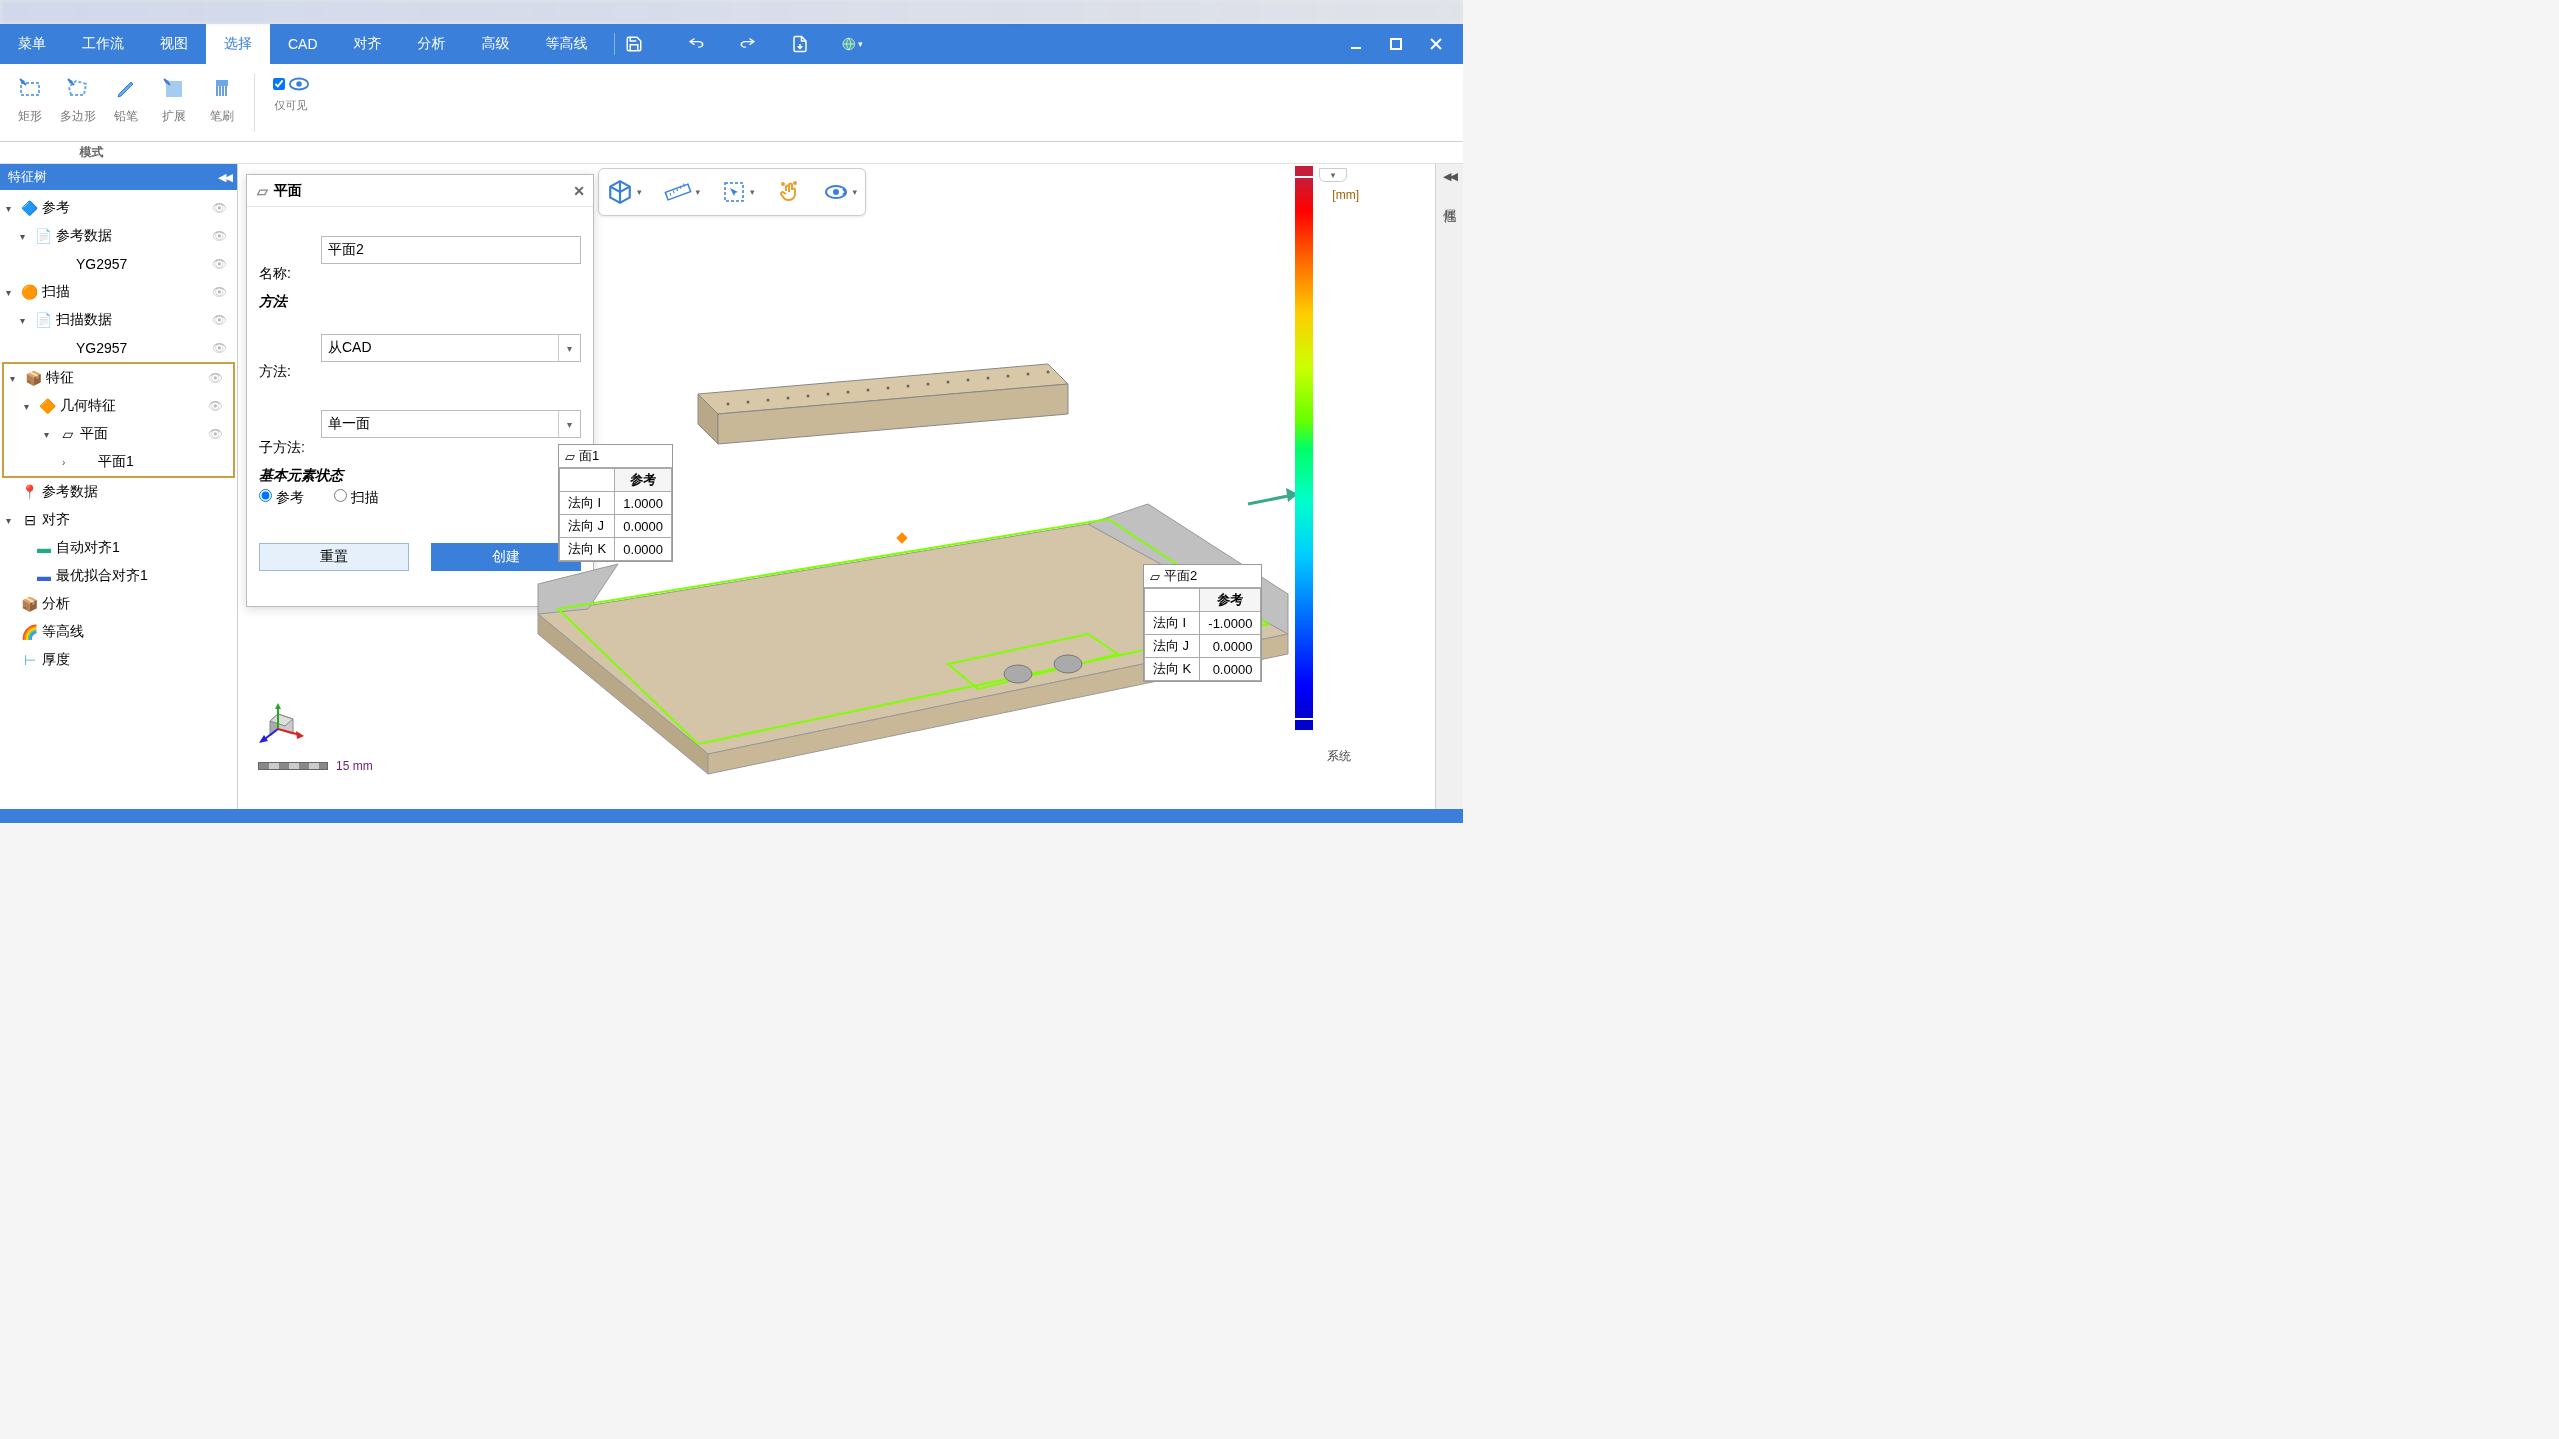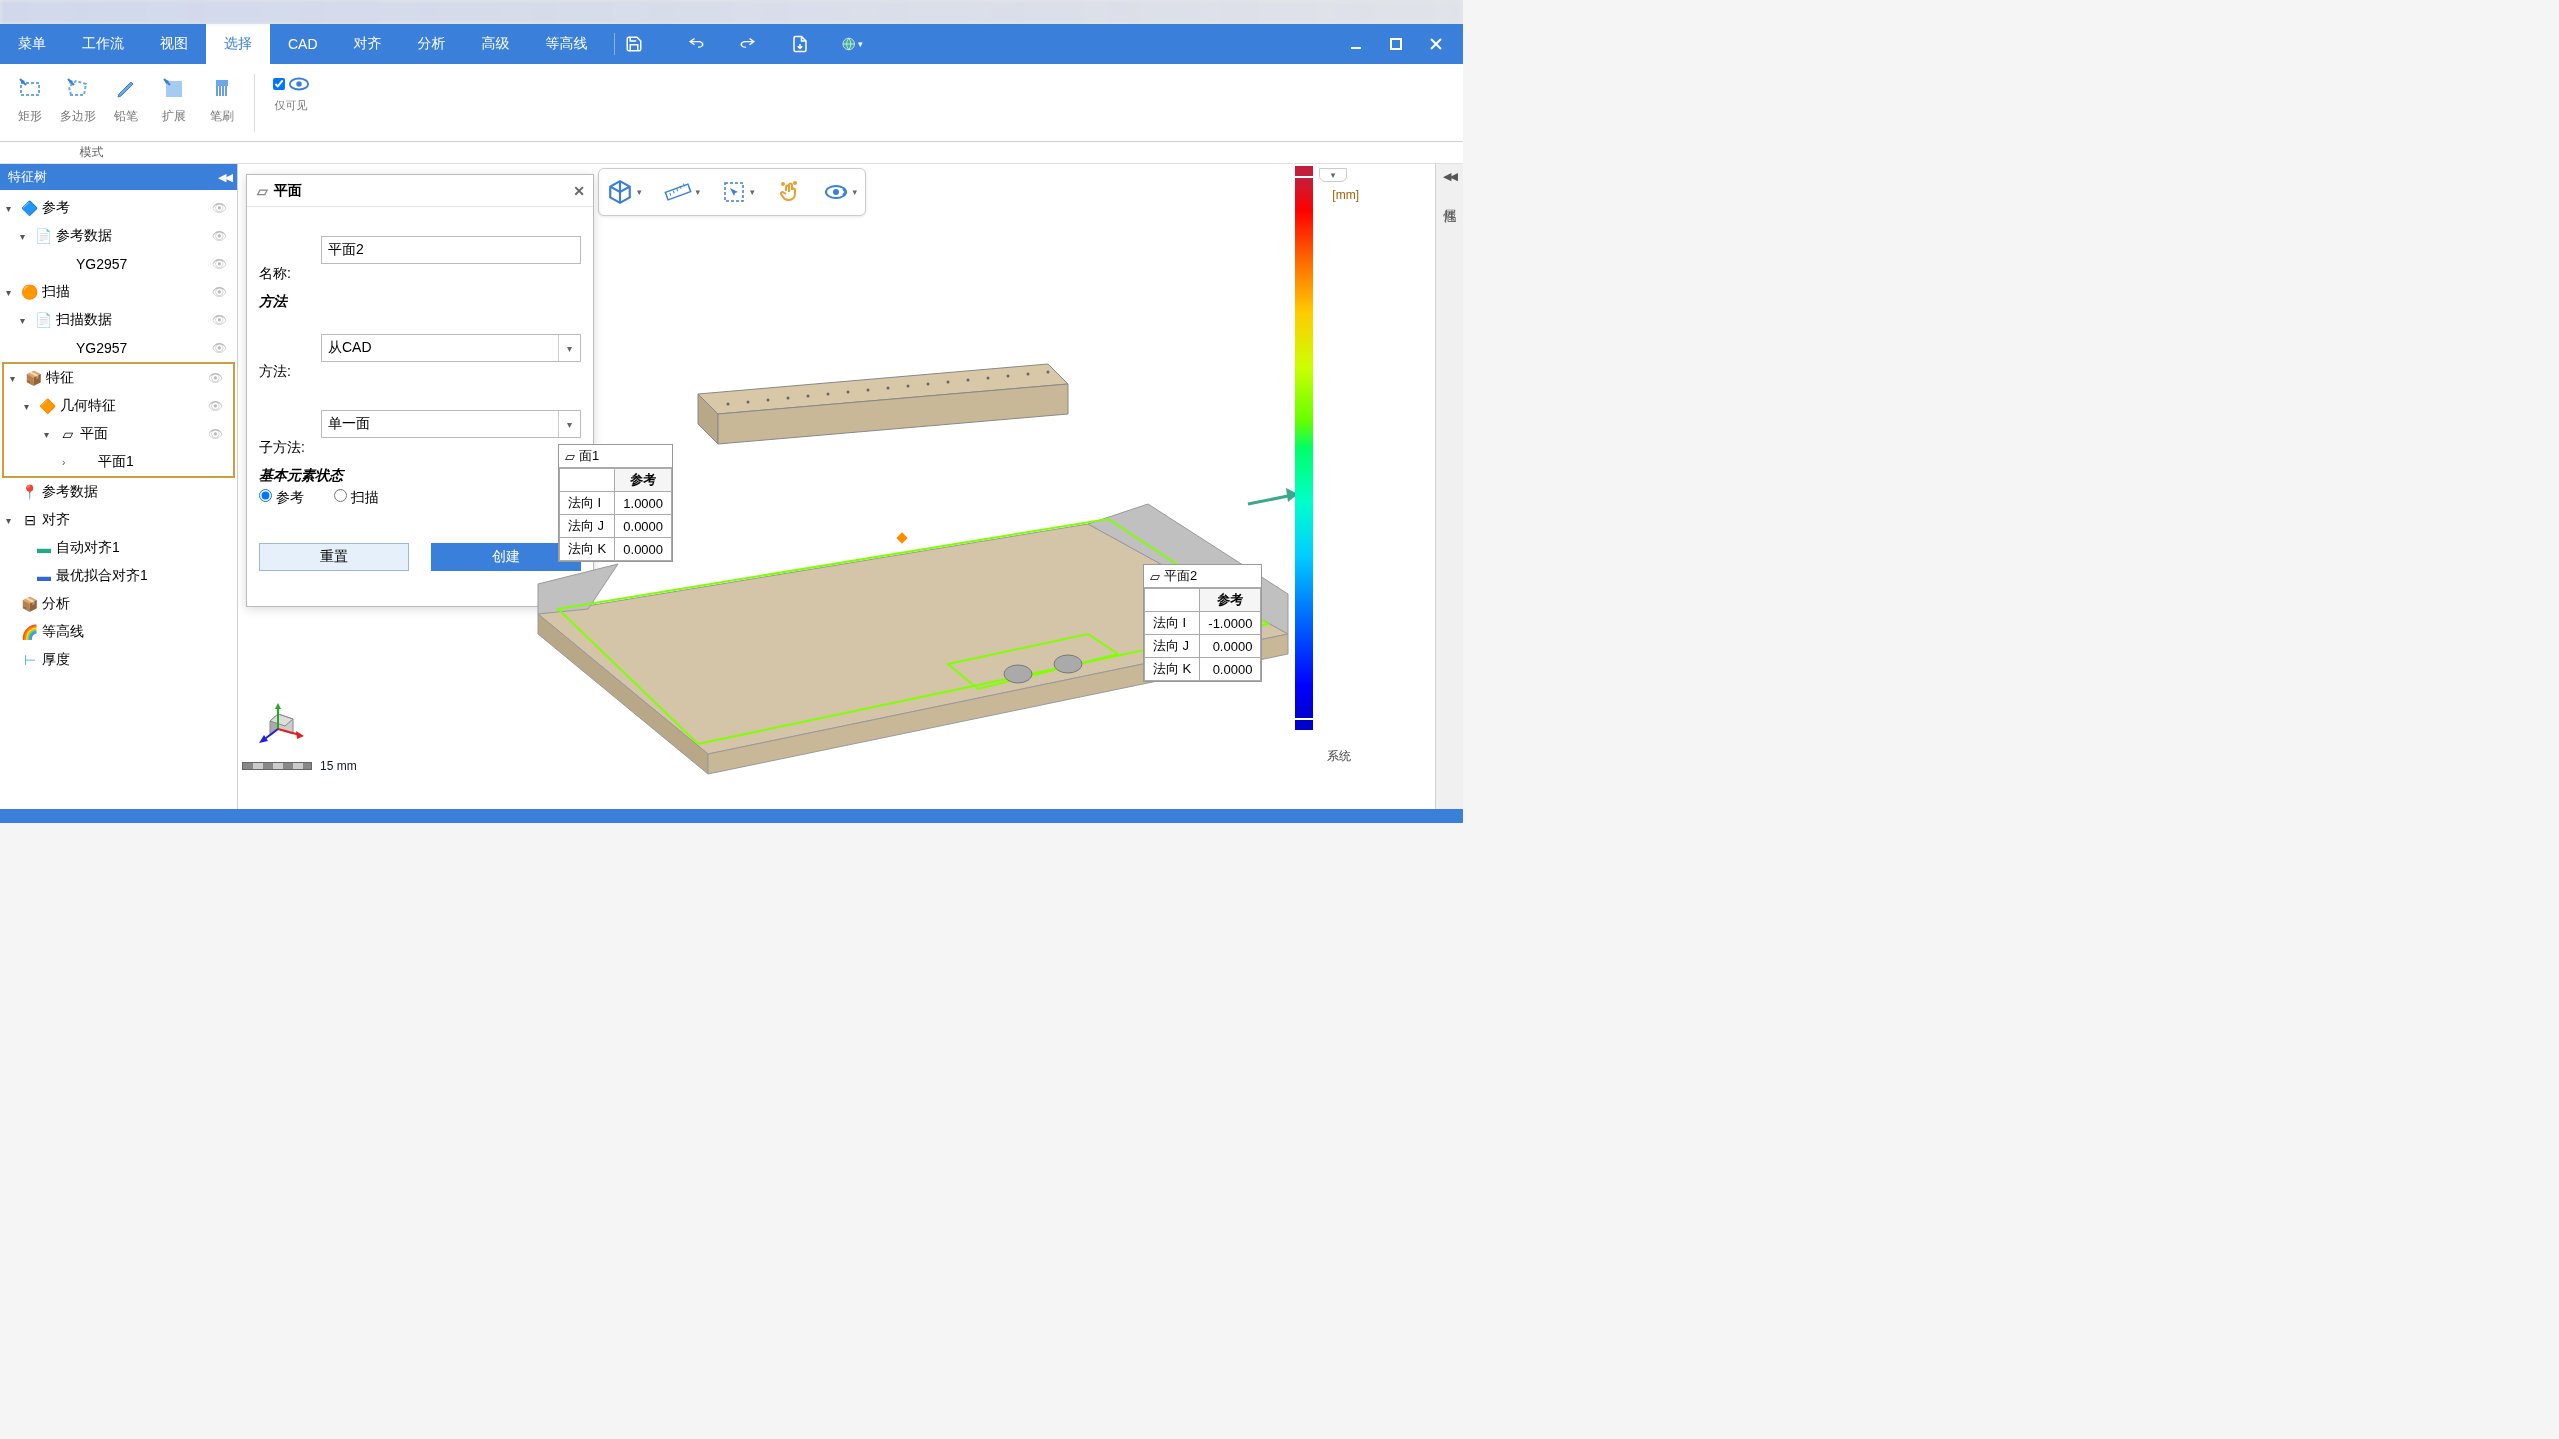--- a/index.html
+++ b/index.html
@@ -19,7 +19,7 @@
 .ribbon-tool { width: 44px; height: 62px; display: flex; flex-direction: column; align-items: center; justify-content: flex-start; gap: 6px; padding-top: 4px; font-size: 12px; color: #777; cursor: pointer; }
 .ribbon-tool .ico { width: 26px; height: 26px; display: flex; align-items: center; justify-content: center; }
 .ribbon-sep { width: 1px; height: 58px; background: #ddd; margin: 0 6px; }
-.ribbon-group-label { background: #fff; height: 22px; display: flex; align-items: center; justify-content: center; font-size: 12px; color: #666; border-bottom: 1px solid #e0e0e0; }
+.ribbon-group-label { background: #fff; height: 22px; display: flex; align-items: center; justify-content: center; font-size: 12px; color: #666; border-bottom: 1px solid #e0e0e0; font-weight: bold; }
 
 .main { display: flex; height: calc(100% - 24px - 40px - 100px - 14px); }
 

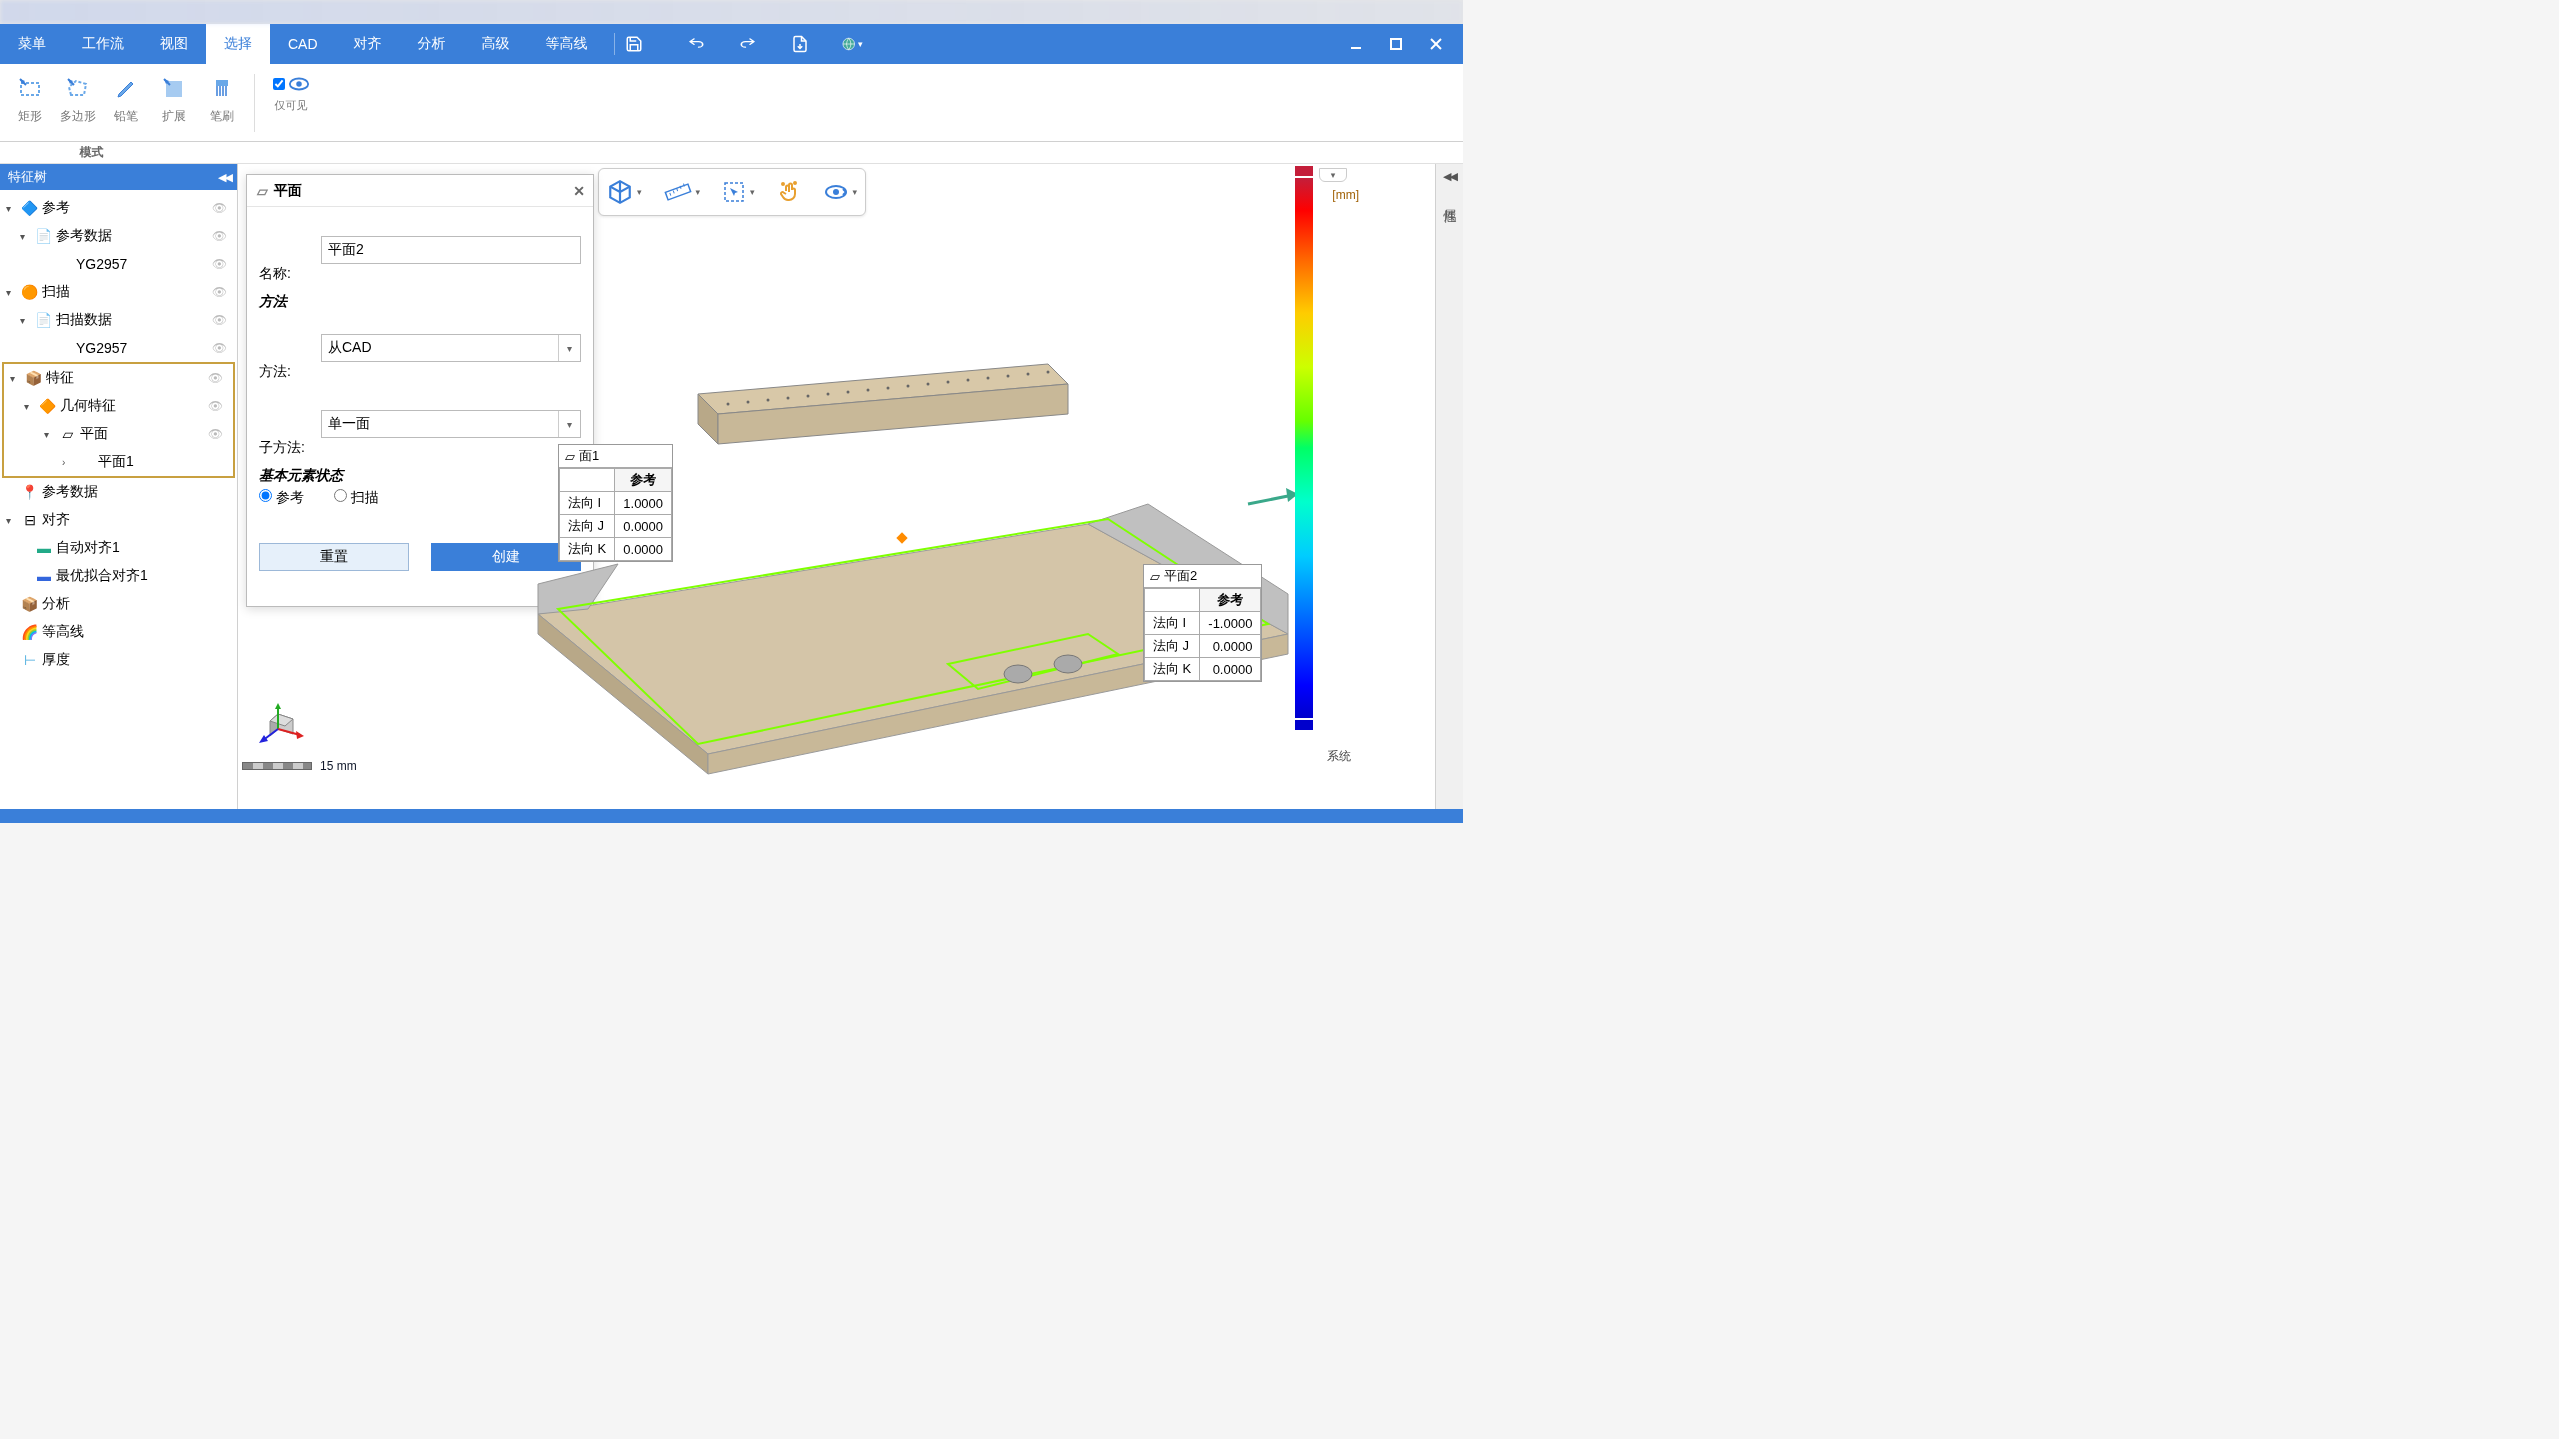--- a/index.html
+++ b/index.html
@@ -78,7 +78,7 @@
 .statusbar { height: 14px; background: #3a7fd9; position: absolute; bottom: 0; left: 0; right: 0; }
 
 .triad { position: absolute; bottom: 60px; left: 20px; width: 50px; height: 50px; }
-.scalebar { position: absolute; bottom: 36px; left: 4px; font-size: 12px; color: #0f172a; display: flex; align-items: center; gap: 8px; }
+.scalebar { position: absolute; bottom: 36px; left: 20px; font-size: 12px; color: #701a75; display: flex; align-items: center; gap: 8px; }
 .scalebar .bar { width: 70px; height: 8px; background: repeating-linear-gradient(90deg, #888 0 10px, #ccc 10px 20px); border: 1px solid #666; }
 
 svg { display: block; }

